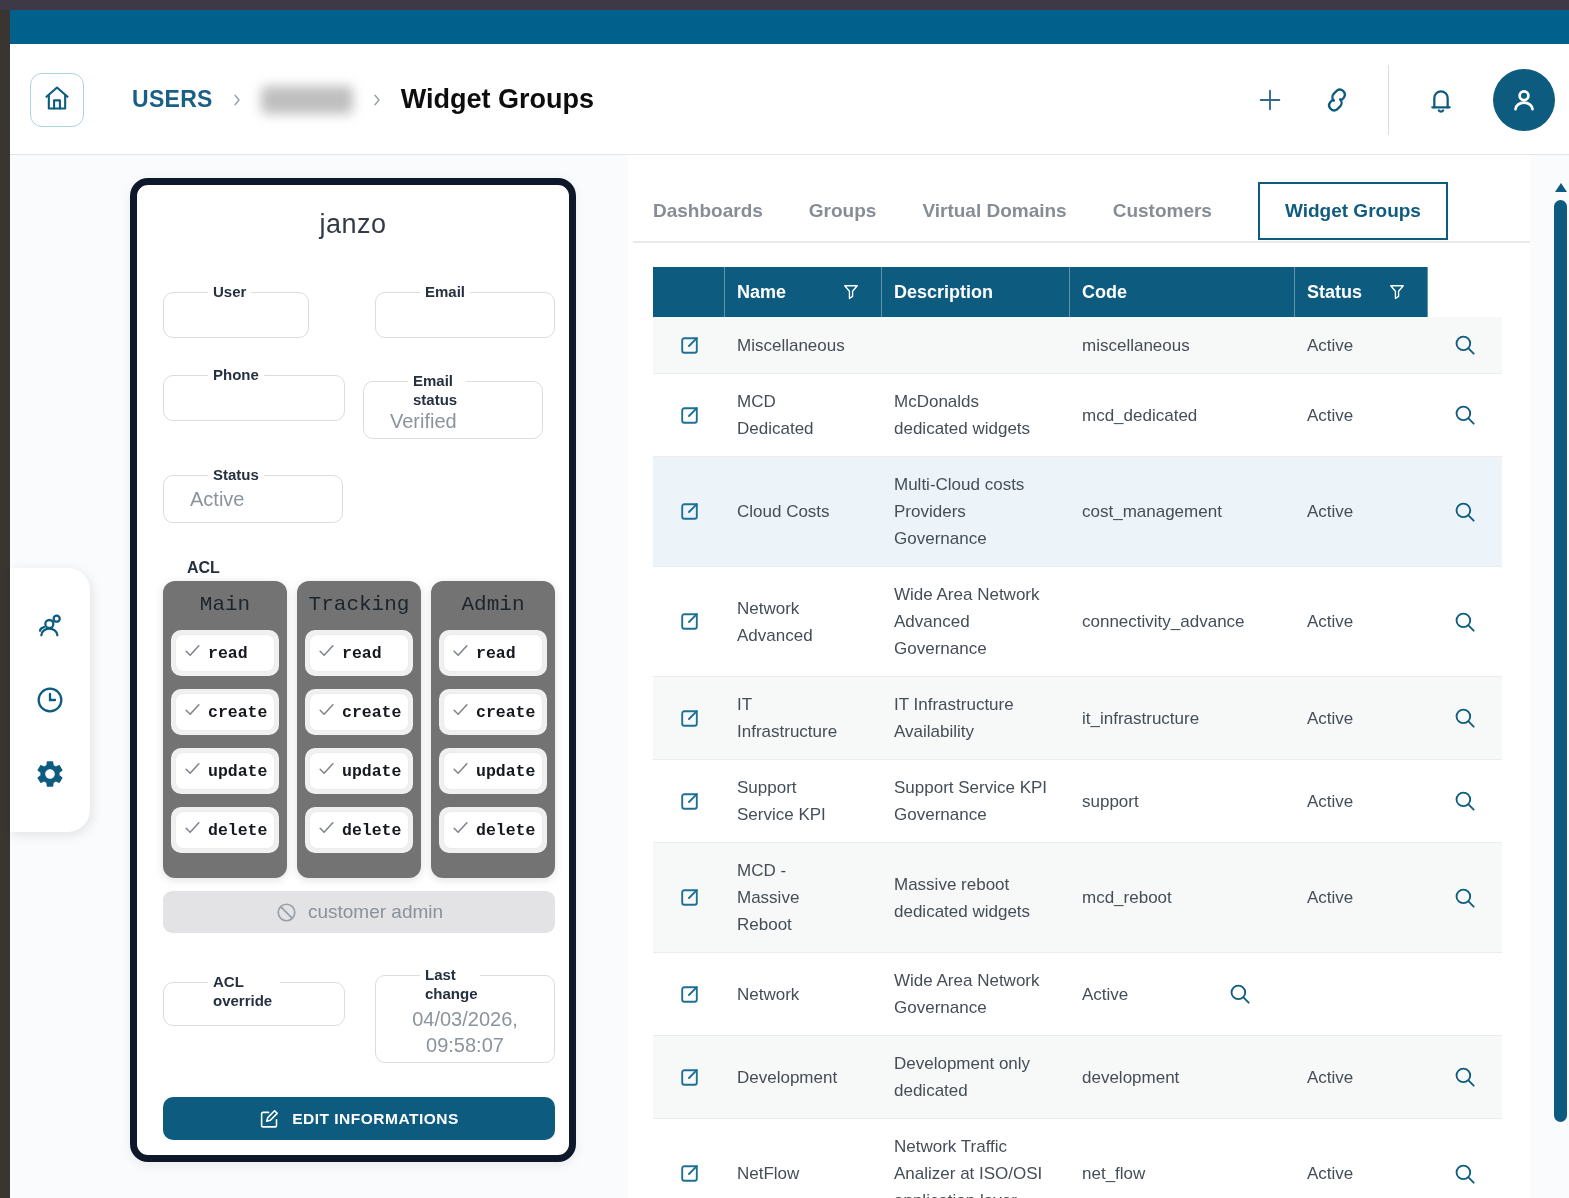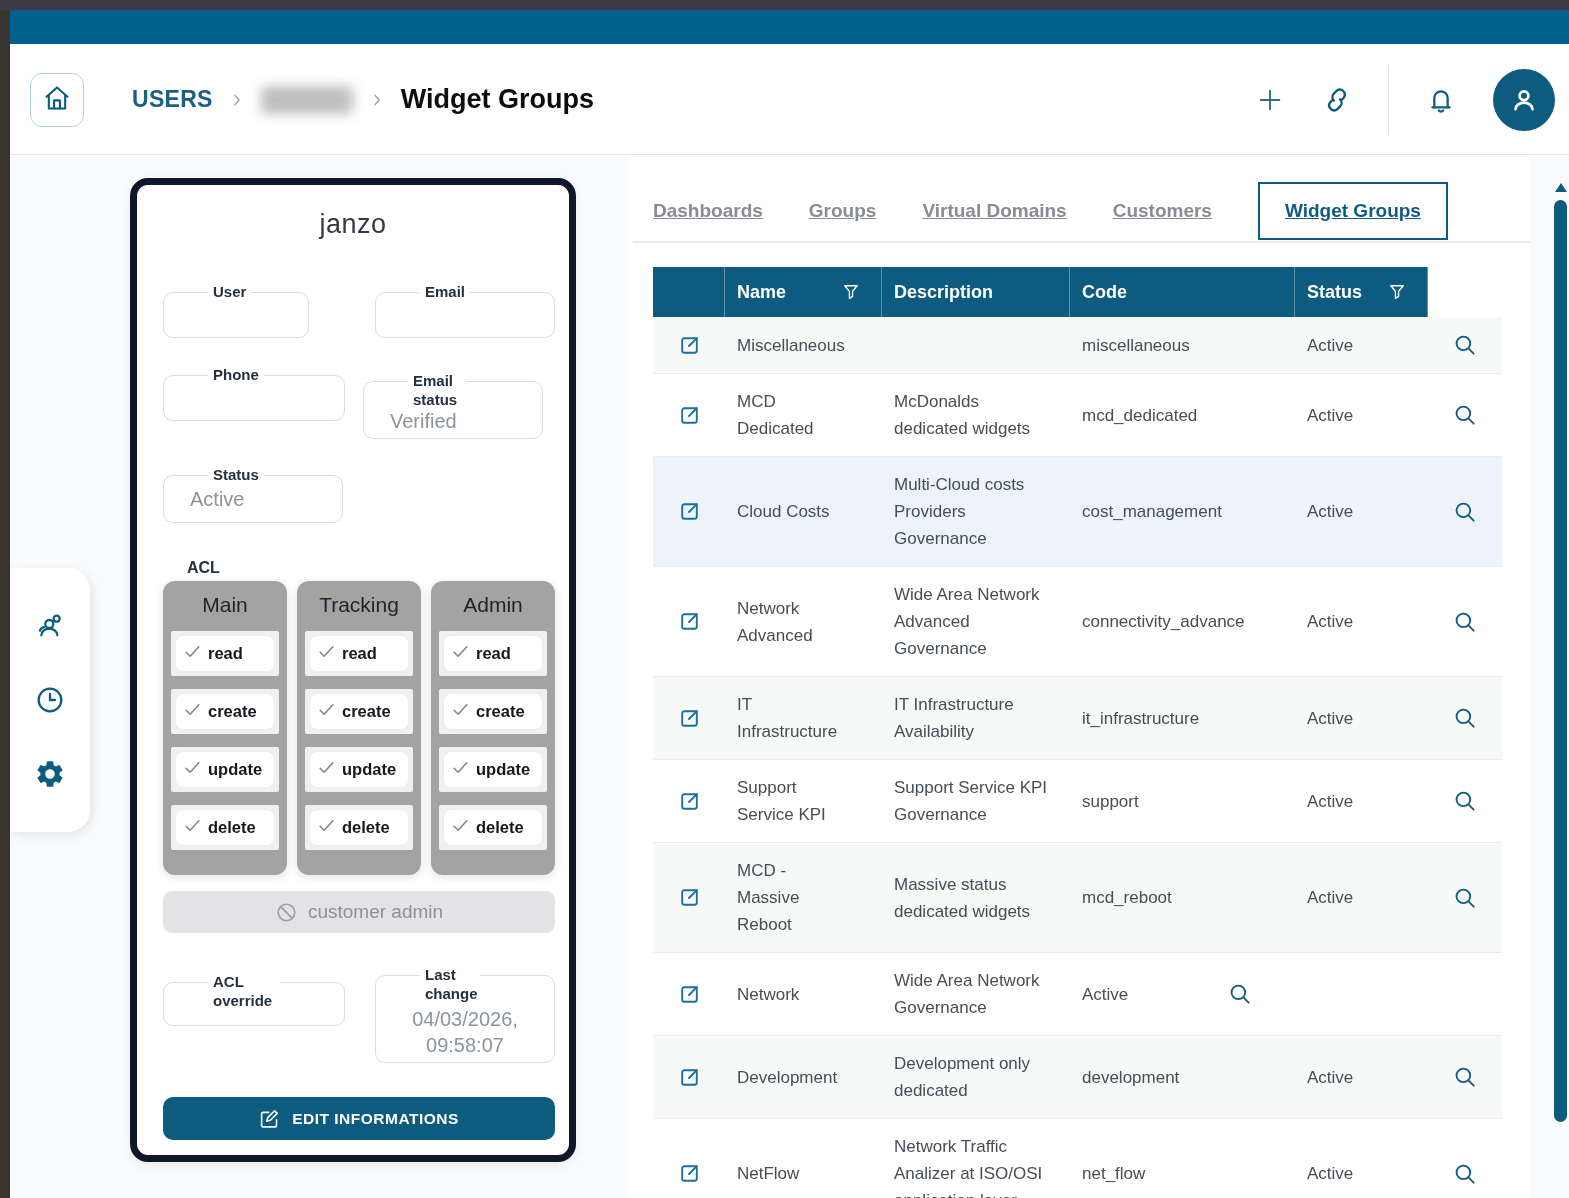--- a/index.html
+++ b/index.html
@@ -67,7 +67,7 @@
   .right-panel { position:absolute; left:618px; top:0; width:902px; height:1043px; background:#fff; }
   .tab-line { position:absolute; left:5px; top:86px; width:897px; height:2px; background:#e9e9e9; }
   .tabs { position:absolute; left:25px; top:25px; height:62px; display:flex; align-items:center; gap:46px; }
-  .tab { font-size:19px; font-weight:600; color:#878d94; cursor:pointer; white-space:nowrap;text-decoration:underline; }
+  .tab { font-size:19px; font-weight:600; color:#878d94; cursor:pointer; white-space:nowrap; }
   .tab.active { color:#0f5c80; font-weight:700; border:2px solid #0d5c80; background:#fff; padding:16px 25px; position:relative; z-index:2; }
 
   

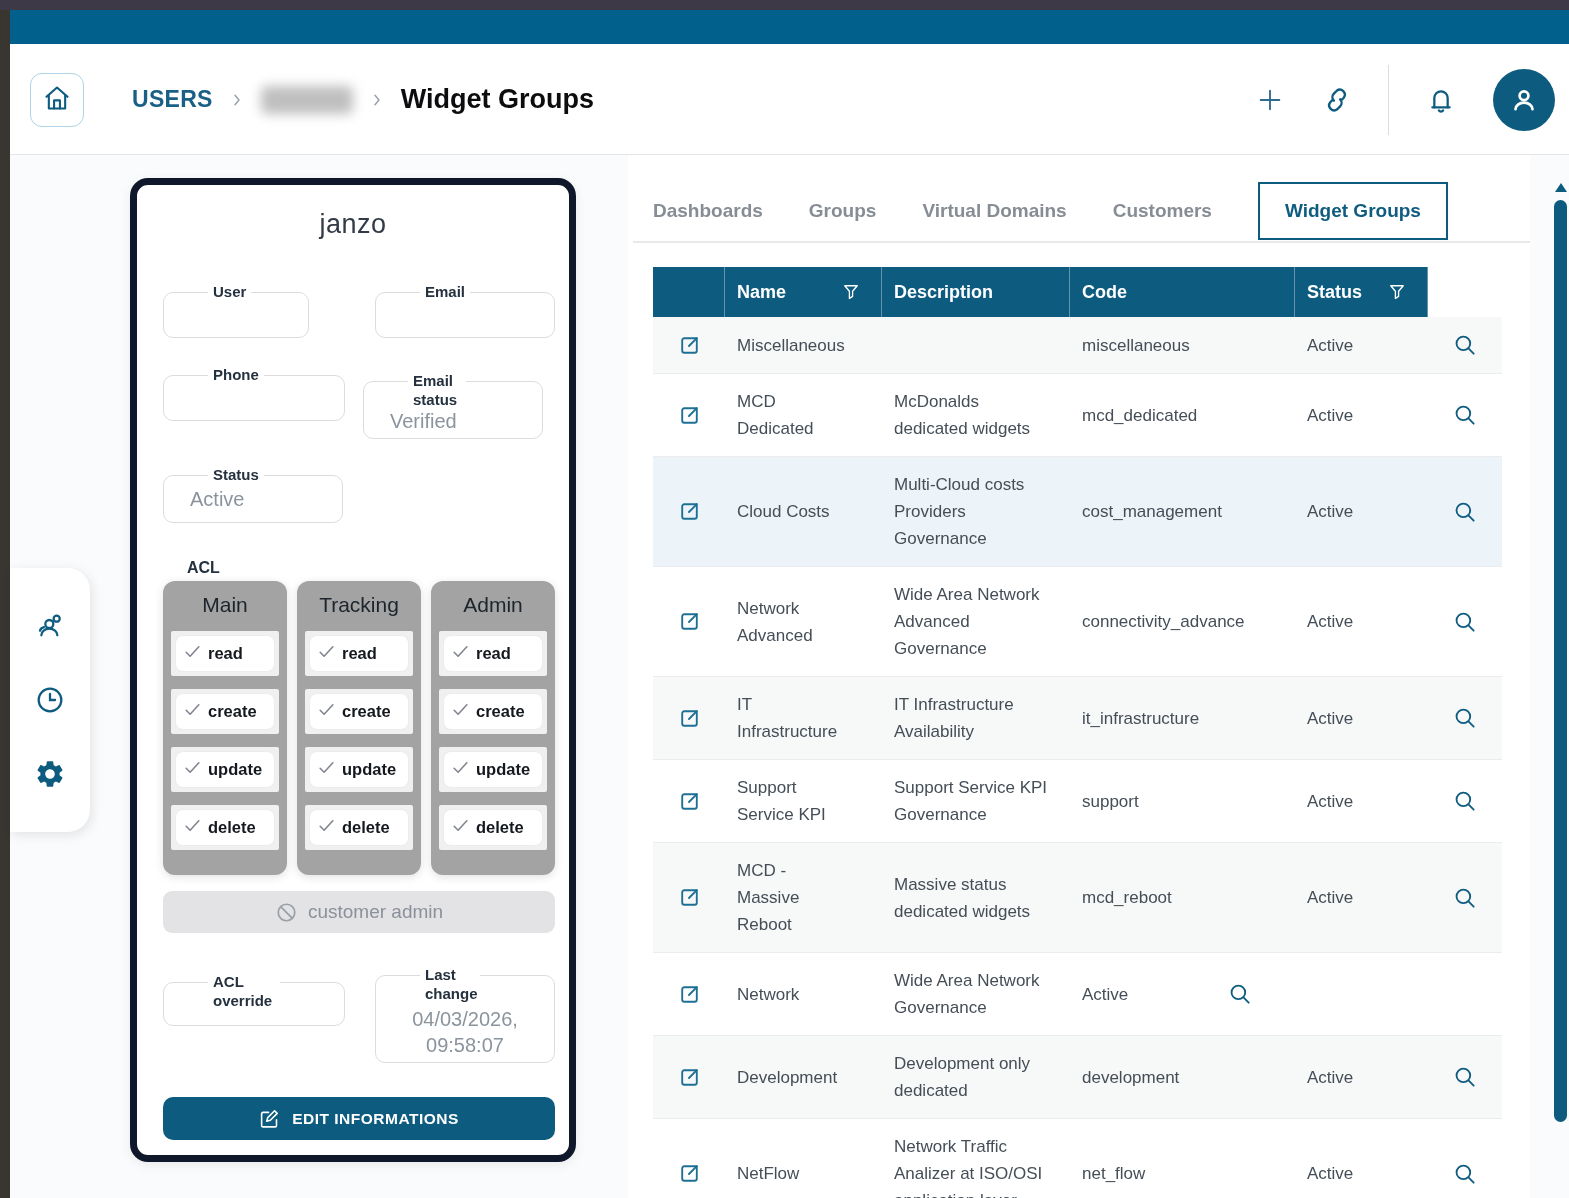--- a/index.html
+++ b/index.html
@@ -53,7 +53,7 @@
 
   .acl-label { position:absolute; left:50px; top:374px; font-size:16px; font-weight:700; color:#25313f; }
   .acl-row { position:absolute; left:26px; top:396px; width:392px; display:flex; gap:10px; }
-  .acl-panel { width:124px; min-height:292px; background:#a3a3a3; border-radius:12px; box-shadow:0 2px 10px rgba(0,0,0,.12); padding:12px 8px; }
+  .acl-panel { width:124px; min-height:292px; background:#737373; border-radius:12px; box-shadow:0 2px 10px rgba(0,0,0,.12); padding:12px 8px;font-family:Liberation Mono, monospace; }
   .acl-title { text-align:center; font-size:21px; color:#1d242c; font-weight:500; margin-bottom:14px; }
   .perm-outer { background:#f0f0f1; border-radius:2px; padding:4px; margin-bottom:13px; }
   .perm-inner { background:#fff; border:1px solid #ececee; border-radius:8px; padding:6px 7px; display:flex; align-items:center; gap:6px; }

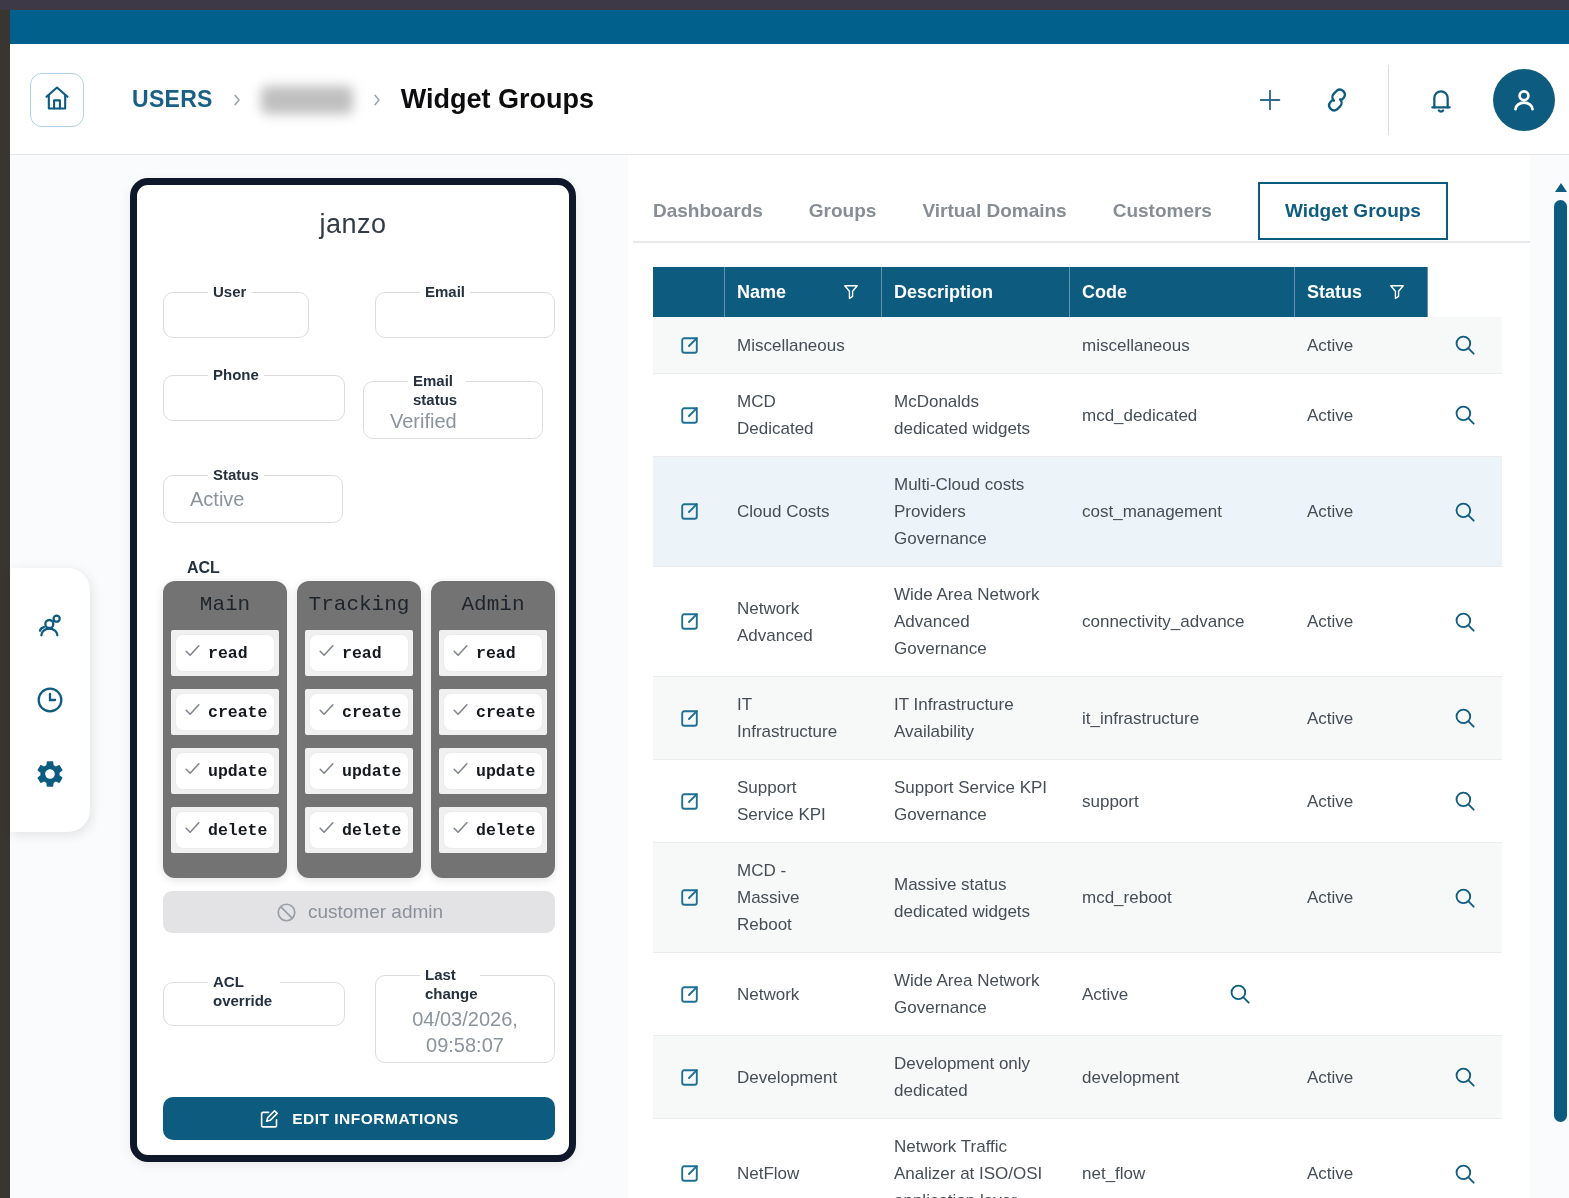--- a/index.html
+++ b/index.html
@@ -55,7 +55,7 @@
   .acl-row { position:absolute; left:26px; top:396px; width:392px; display:flex; gap:10px; }
   .acl-panel { width:124px; min-height:292px; background:#737373; border-radius:12px; box-shadow:0 2px 10px rgba(0,0,0,.12); padding:12px 8px;font-family:Liberation Mono, monospace; }
   .acl-title { text-align:center; font-size:21px; color:#1d242c; font-weight:500; margin-bottom:14px; }
-  .perm-outer { background:#f0f0f1; border-radius:2px; padding:4px; margin-bottom:13px; }
+  .perm-outer { background:#f0f0f1; border-radius:10px; padding:4px; margin-bottom:13px; }
   .perm-inner { background:#fff; border:1px solid #ececee; border-radius:8px; padding:6px 7px; display:flex; align-items:center; gap:6px; }
   .perm-inner .plabel { font-size:16.5px; font-weight:600; color:#15191e; }
 

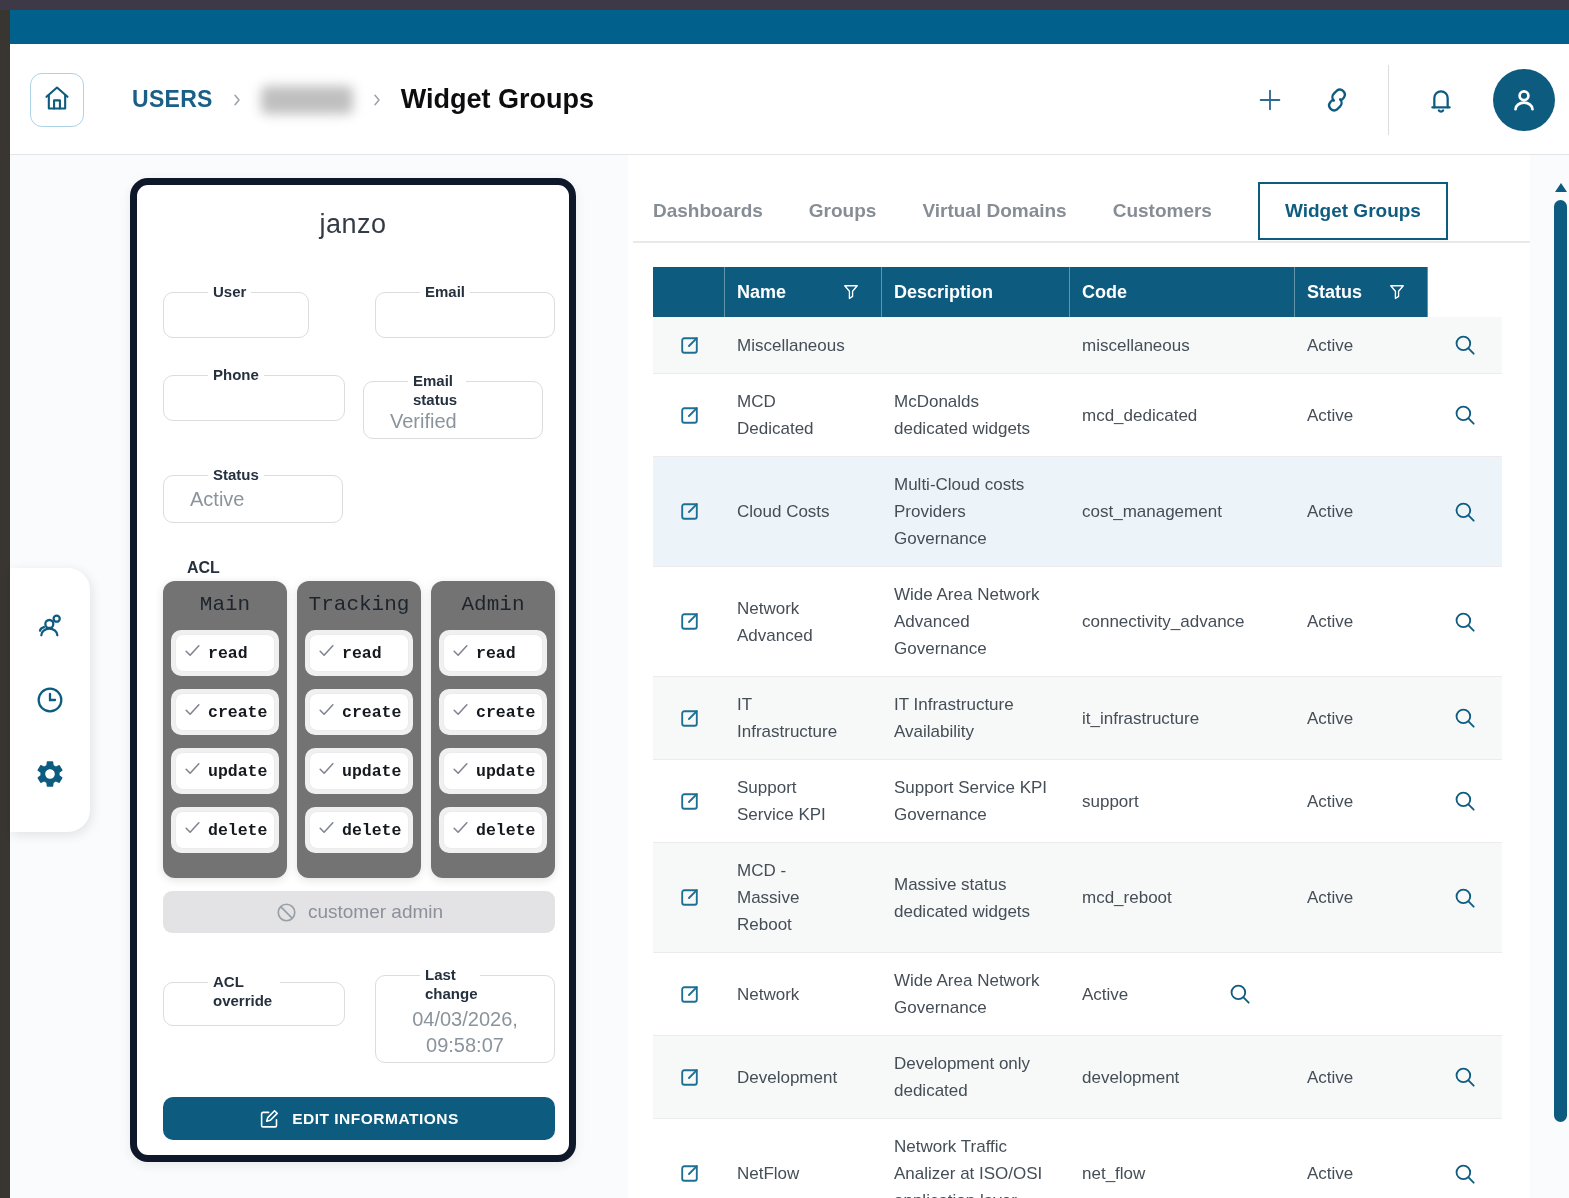--- a/index.html
+++ b/index.html
@@ -540,7 +540,7 @@
                 </span>
               </div>
               <div class="td c1">MCD - Massive Reboot</div>
-              <div class="td c2">Massive status dedicated widgets</div>
+              <div class="td c2">Massive reboot dedicated widgets</div>
               <div class="td c3">mcd_reboot</div>
               <div class="td c4">Active</div>
               <div class="td c5">

